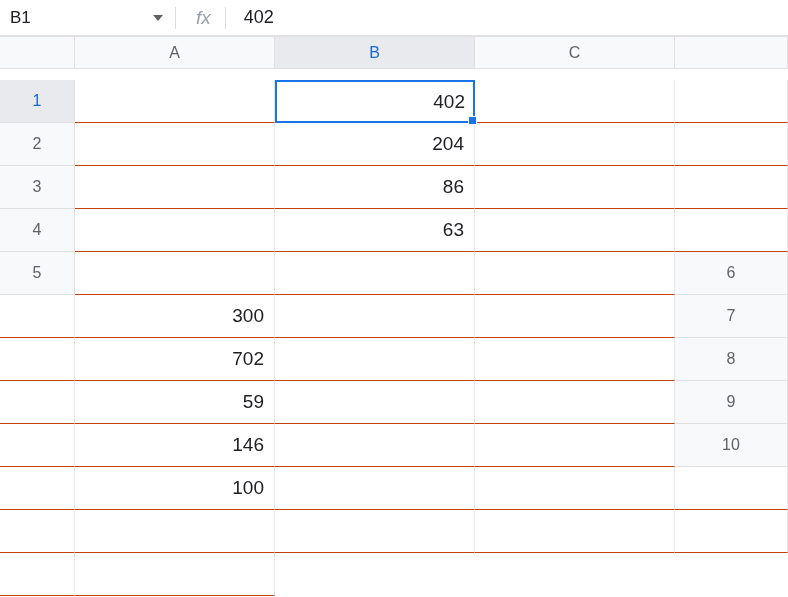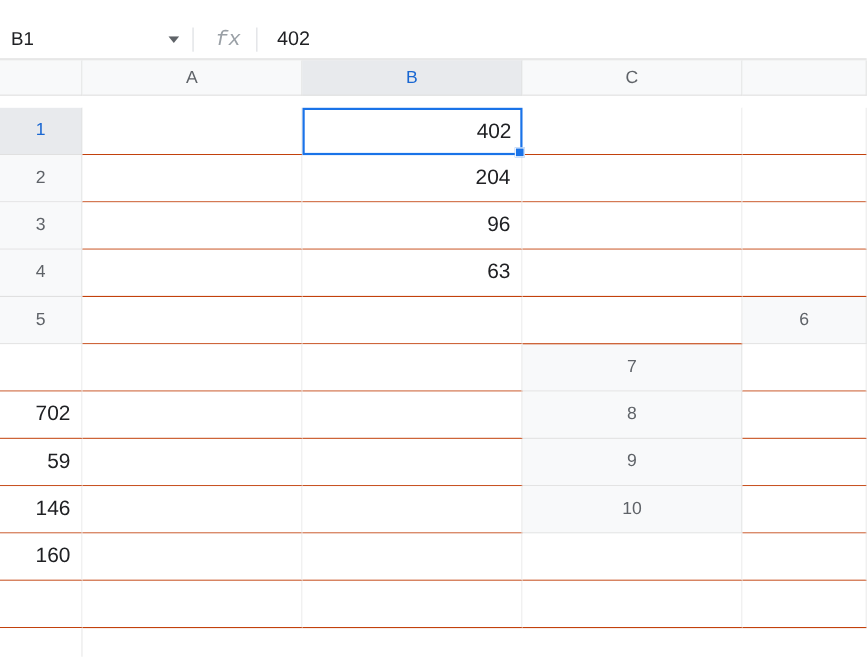--- a/index.html
+++ b/index.html
@@ -16,7 +16,6 @@
       height: 36px;
       border-bottom: 1px solid #e0e0e0;
       background: #fff;
-      margin-top: 18px;
     }
     .name-box {
       width: 75px;

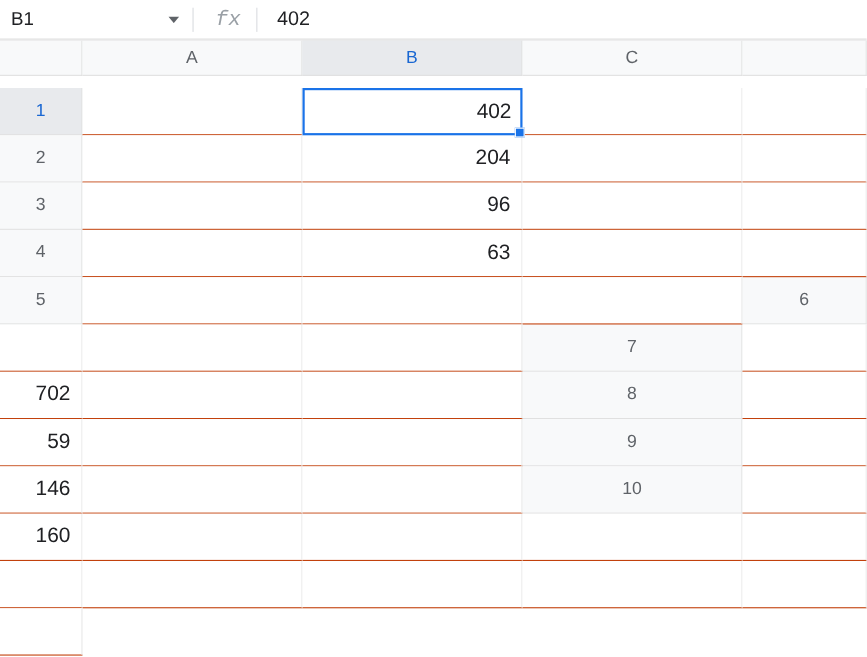--- a/index.html
+++ b/index.html
@@ -42,7 +42,7 @@
       margin: 0 6px 0 0;
     }
     .fx-label {
-      font-family: Liberation Mono, monospace;
+      font-family: Liberation Sans, sans-serif;
       font-style: italic;
       font-size: 19px;
       color: #9aa0a6;

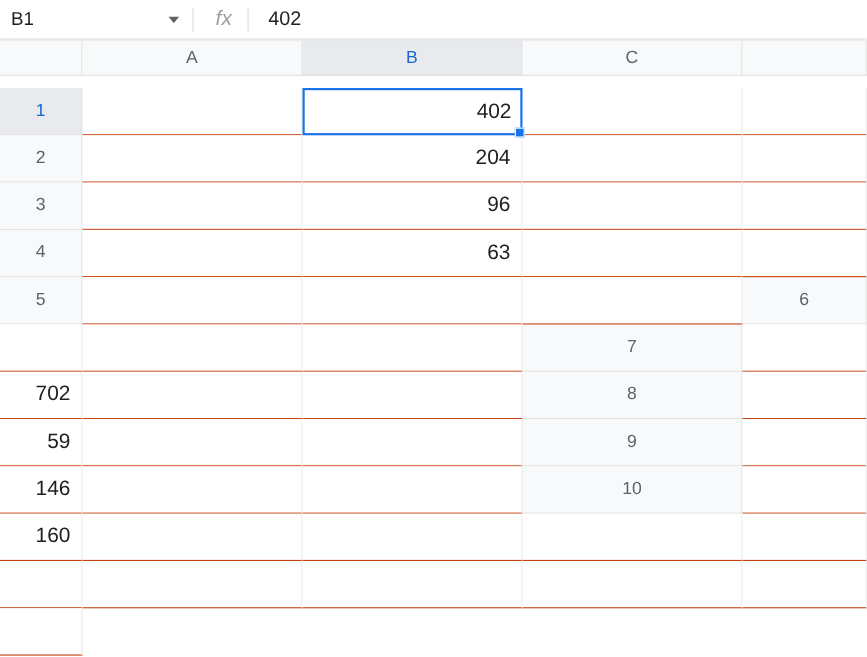--- a/index.html
+++ b/index.html
@@ -161,7 +161,7 @@
 
   <div class="row-header">3</div>
   <div class="cell"></div>
-  <div class="cell">96</div>
+  <div class="cell">86</div>
   <div class="cell"></div>
   <div class="cell"></div>
 

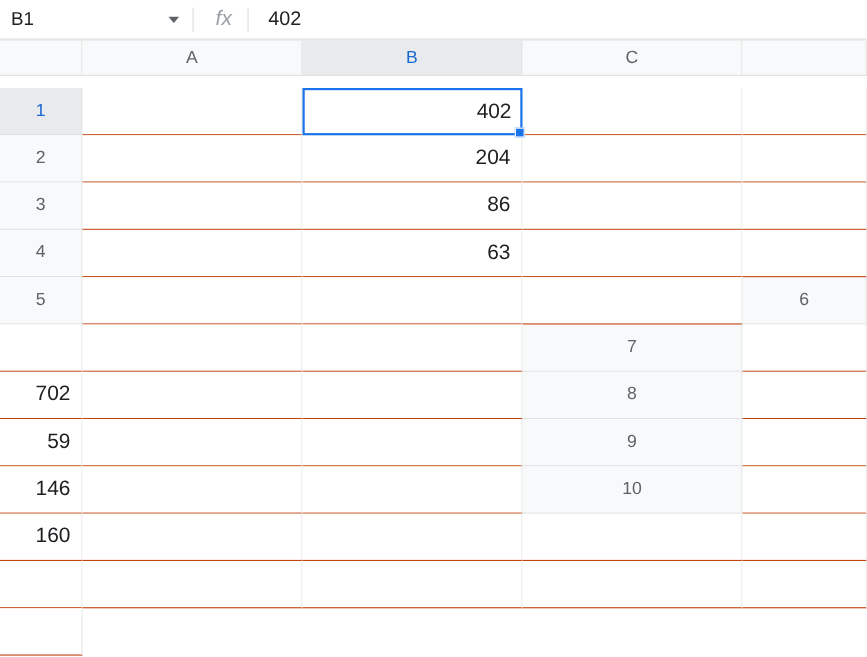--- a/index.html
+++ b/index.html
@@ -178,6 +178,7 @@
 
   <div class="row-header">6</div>
   <div class="cell"></div>
+  <div class="cell">300</div>
   <div class="cell"></div>
   <div class="cell"></div>
 

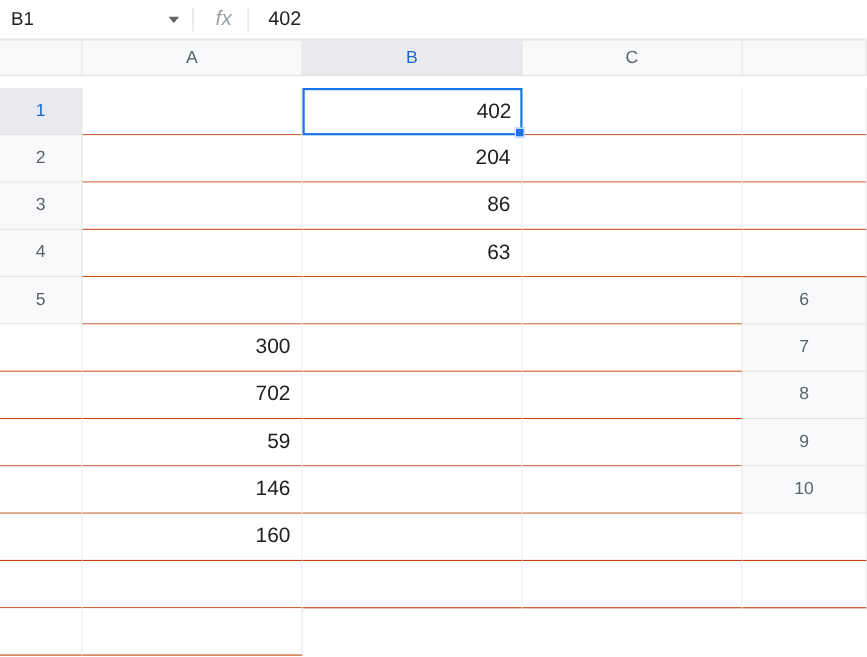--- a/index.html
+++ b/index.html
@@ -202,7 +202,7 @@
 
   <div class="row-header">10</div>
   <div class="cell"></div>
-  <div class="cell">160</div>
+  <div class="cell">100</div>
   <div class="cell"></div>
   <div class="cell"></div>
 

